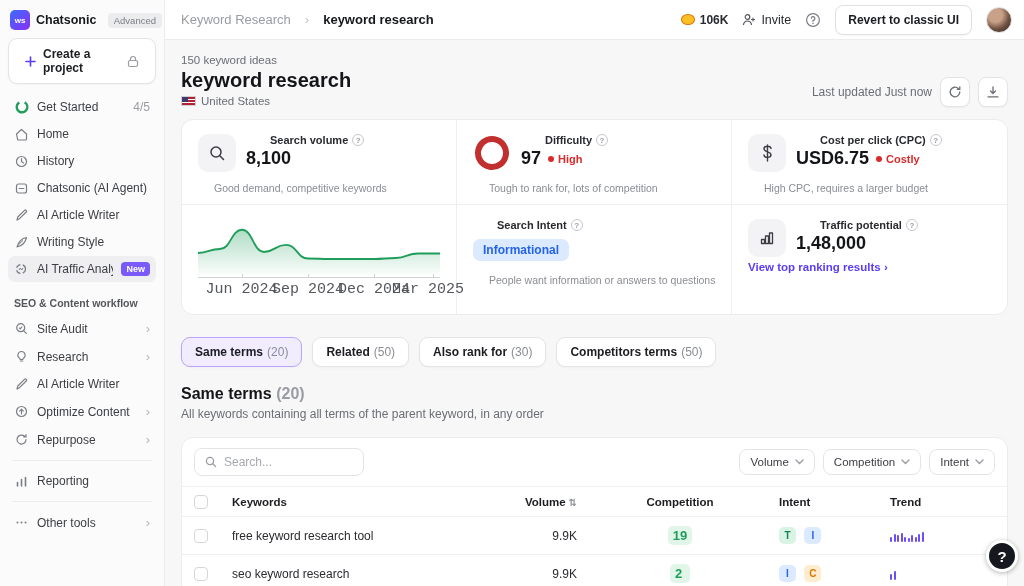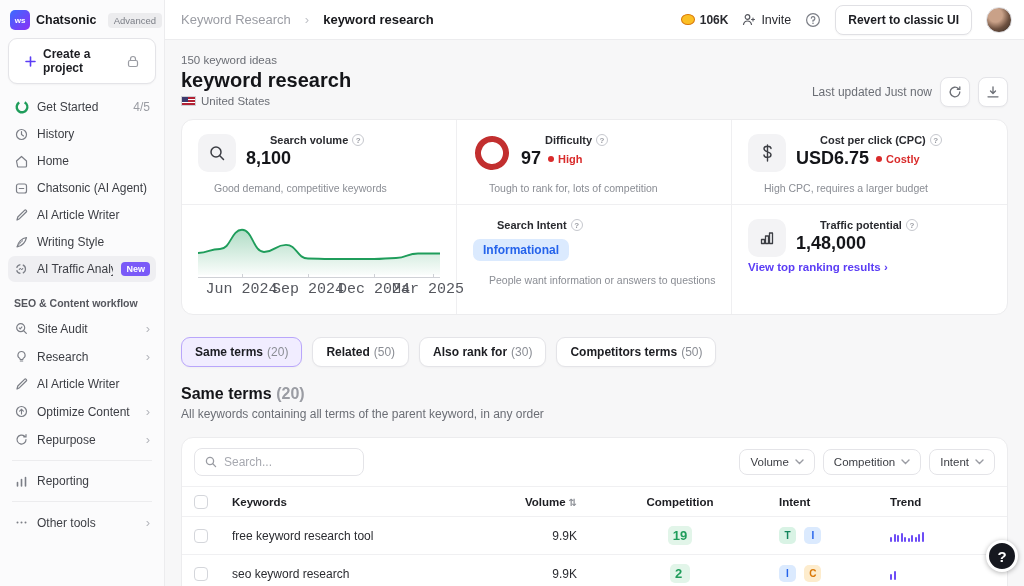--- a/index.html
+++ b/index.html
@@ -172,19 +172,19 @@
     <div class="nav-item">
       <span class="ico">
           <svg class="i" width="13" height="13" viewBox="0 0 13 13">
+            <path d="M1.5 6 6.5 1.5 11.5 6v5a1 1 0 0 1-1 1h-7a1 1 0 0 1-1-1z" fill="none" stroke="currentColor" stroke-width="1.2" stroke-linejoin="round"></path>
+          </svg>
+        </span>
+      <span class="lbl">Home</span>
+    </div>
+    <div class="nav-item">
+      <span class="ico">
+          <svg class="i" width="13" height="13" viewBox="0 0 13 13">
             <circle cx="6.5" cy="6.5" r="5" fill="none" stroke="currentColor" stroke-width="1.2"></circle>
             <path d="M6.5 3.5v3l2 1.4" fill="none" stroke="currentColor" stroke-width="1.2" stroke-linecap="round"></path>
           </svg>
         </span>
       <span class="lbl">History</span>
-    </div>
-    <div class="nav-item">
-      <span class="ico">
-          <svg class="i" width="13" height="13" viewBox="0 0 13 13">
-            <path d="M1.5 6 6.5 1.5 11.5 6v5a1 1 0 0 1-1 1h-7a1 1 0 0 1-1-1z" fill="none" stroke="currentColor" stroke-width="1.2" stroke-linejoin="round"></path>
-          </svg>
-        </span>
-      <span class="lbl">Home</span>
     </div>
     <div class="nav-item">
       <span class="ico">

